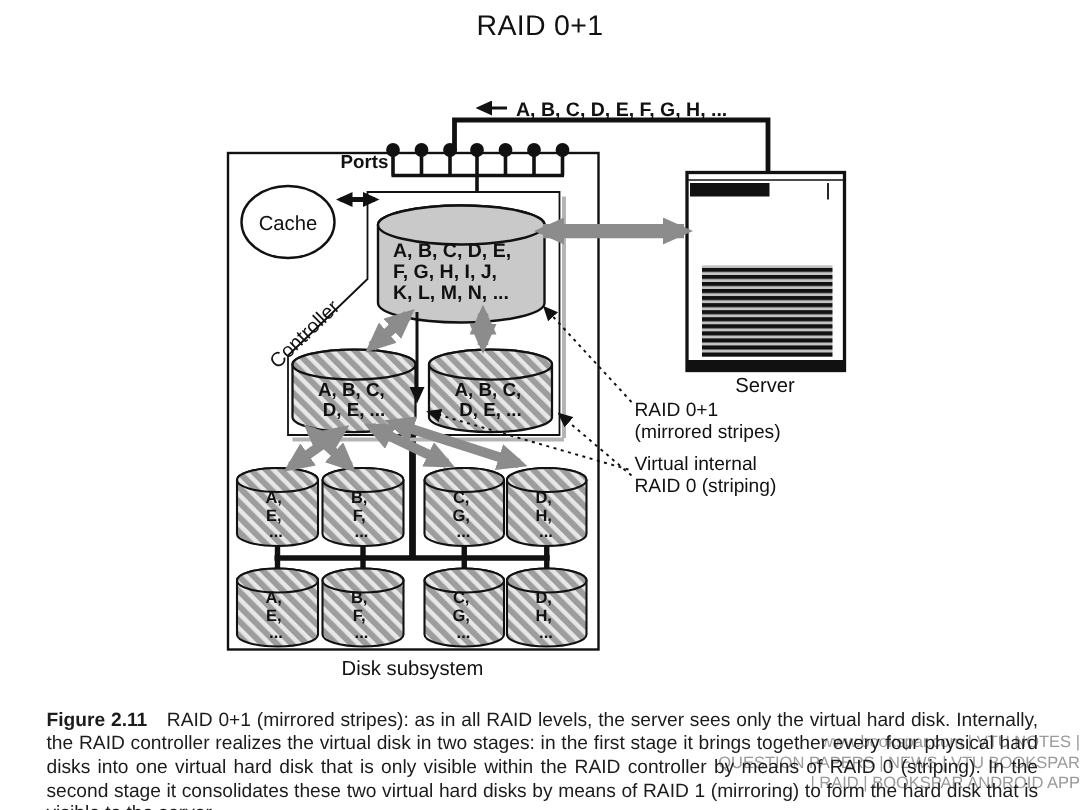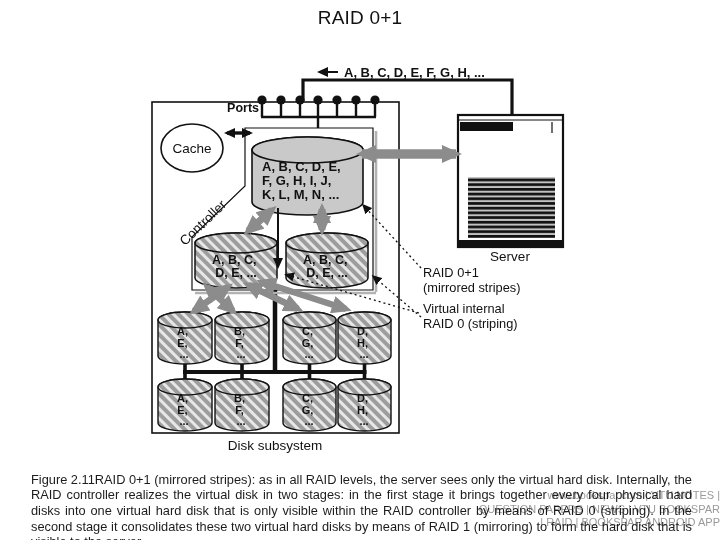--- a/index.html
+++ b/index.html
@@ -11,7 +11,7 @@
   svg text{font-family:"Liberation Sans",sans-serif;fill:#111;}
   .caption{position:absolute;left:31px;top:459px;width:661px;font-size:12.8px;
            line-height:15.6px;color:#1c1c1c;text-align:justify;}
-  .caption .fig-label{font-weight:normal;padding-right:0;}
+  .caption .fig-label{font-weight:bold;padding-right:13px;}
   .watermark{position:absolute;left:0;top:489px;width:720px;text-align:right;
              color:#9a9a9a;font-size:11px;line-height:13.5px;}
 </style>

